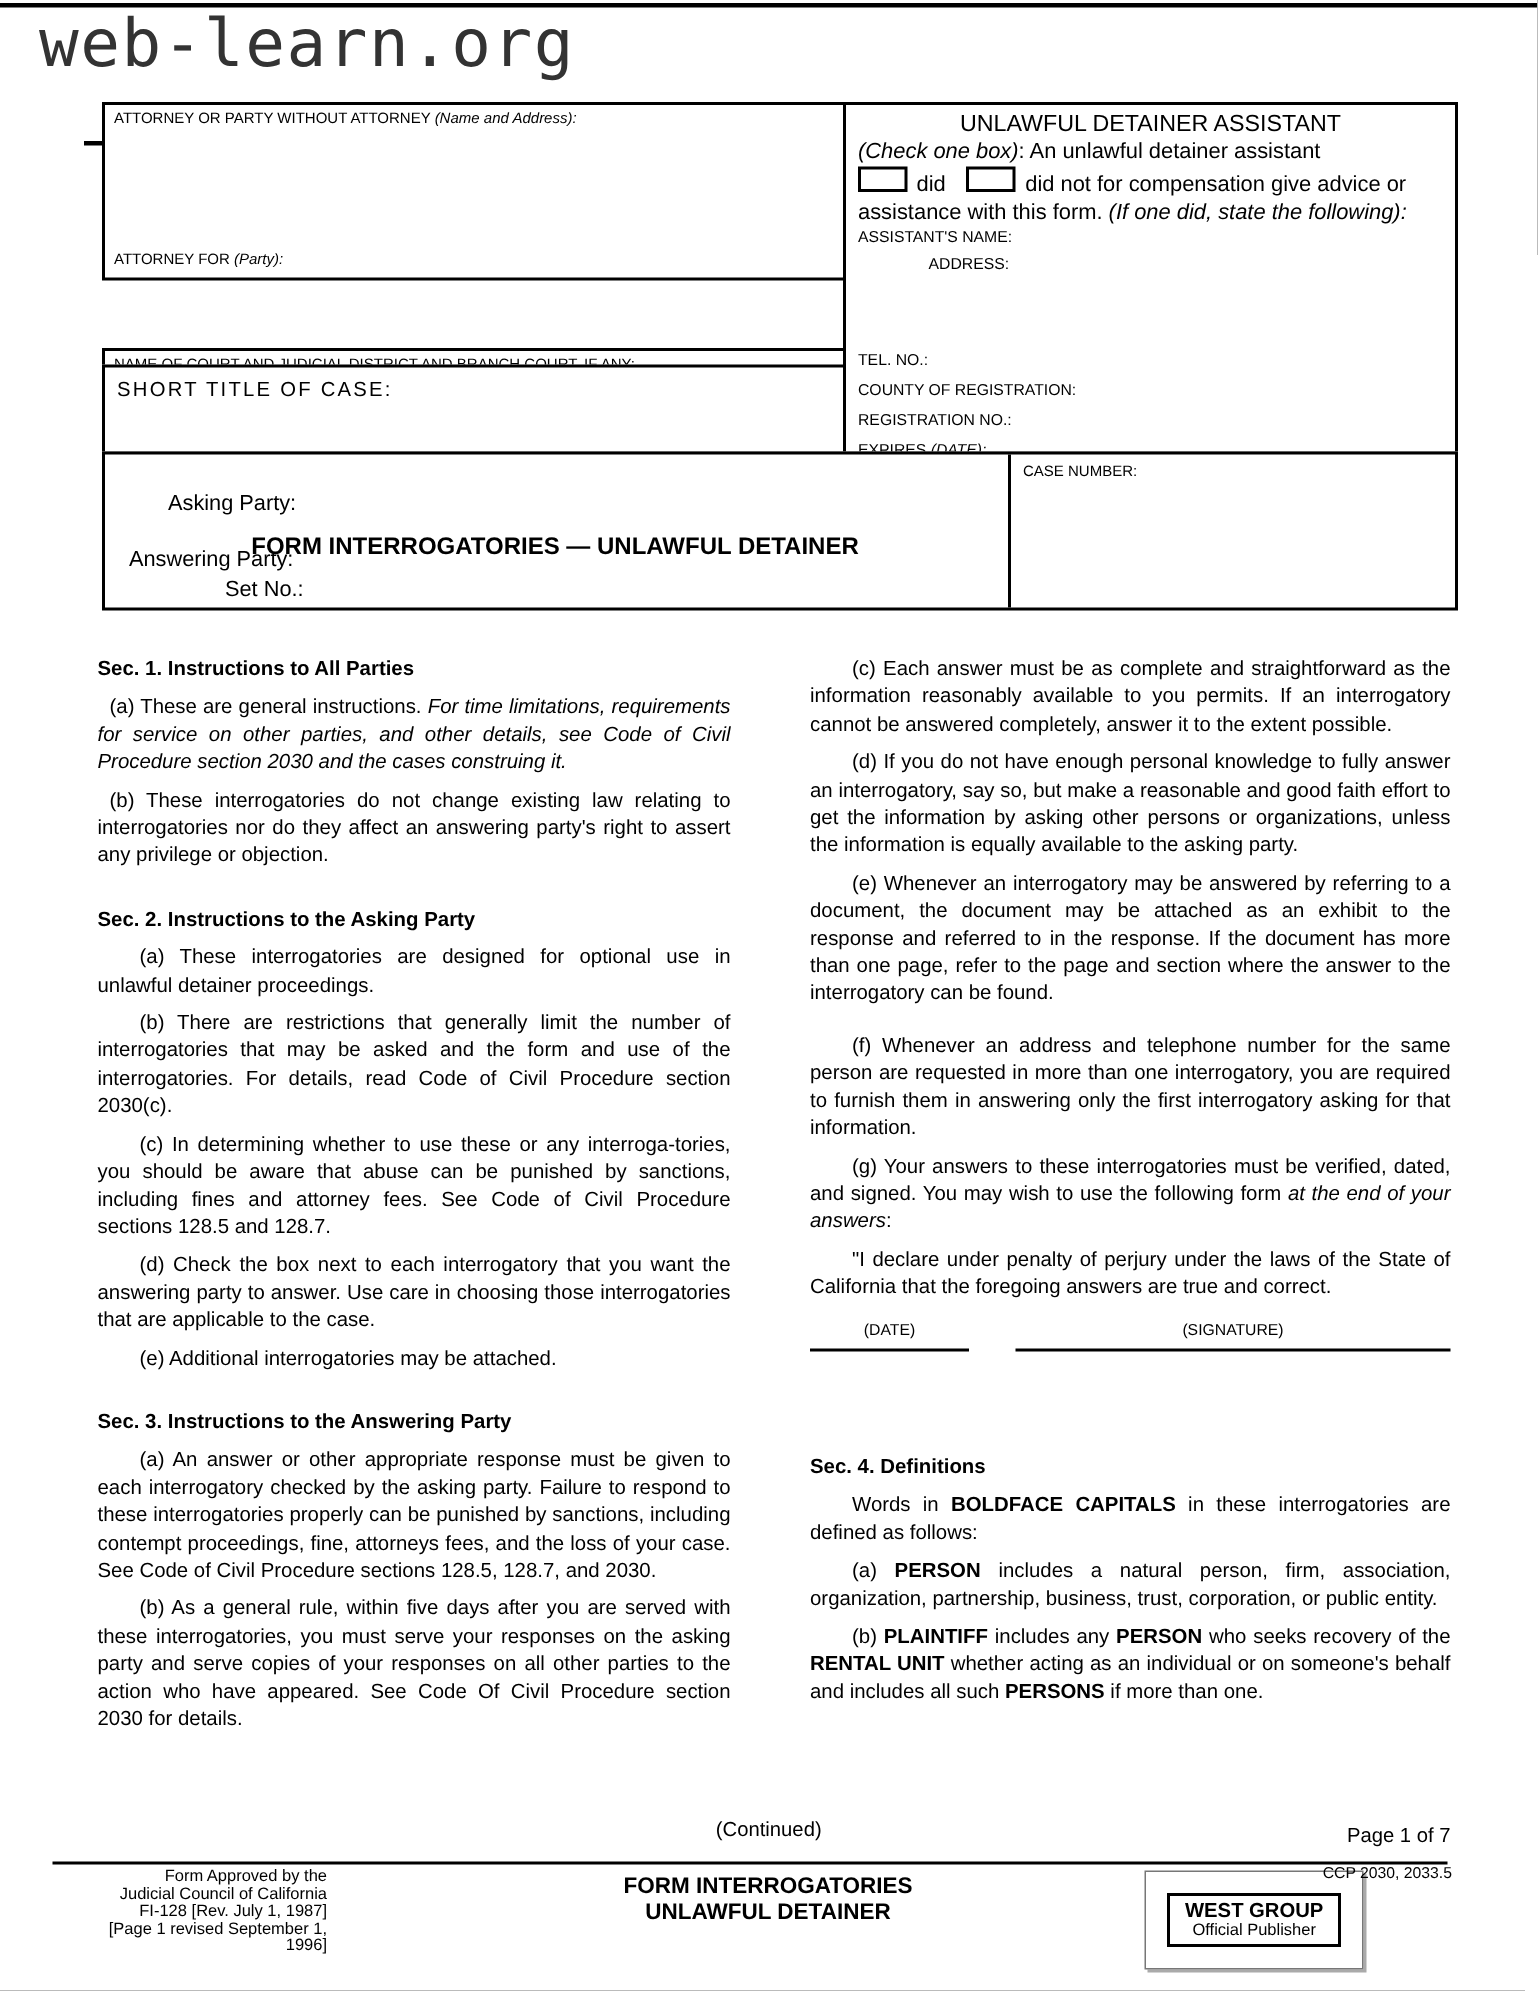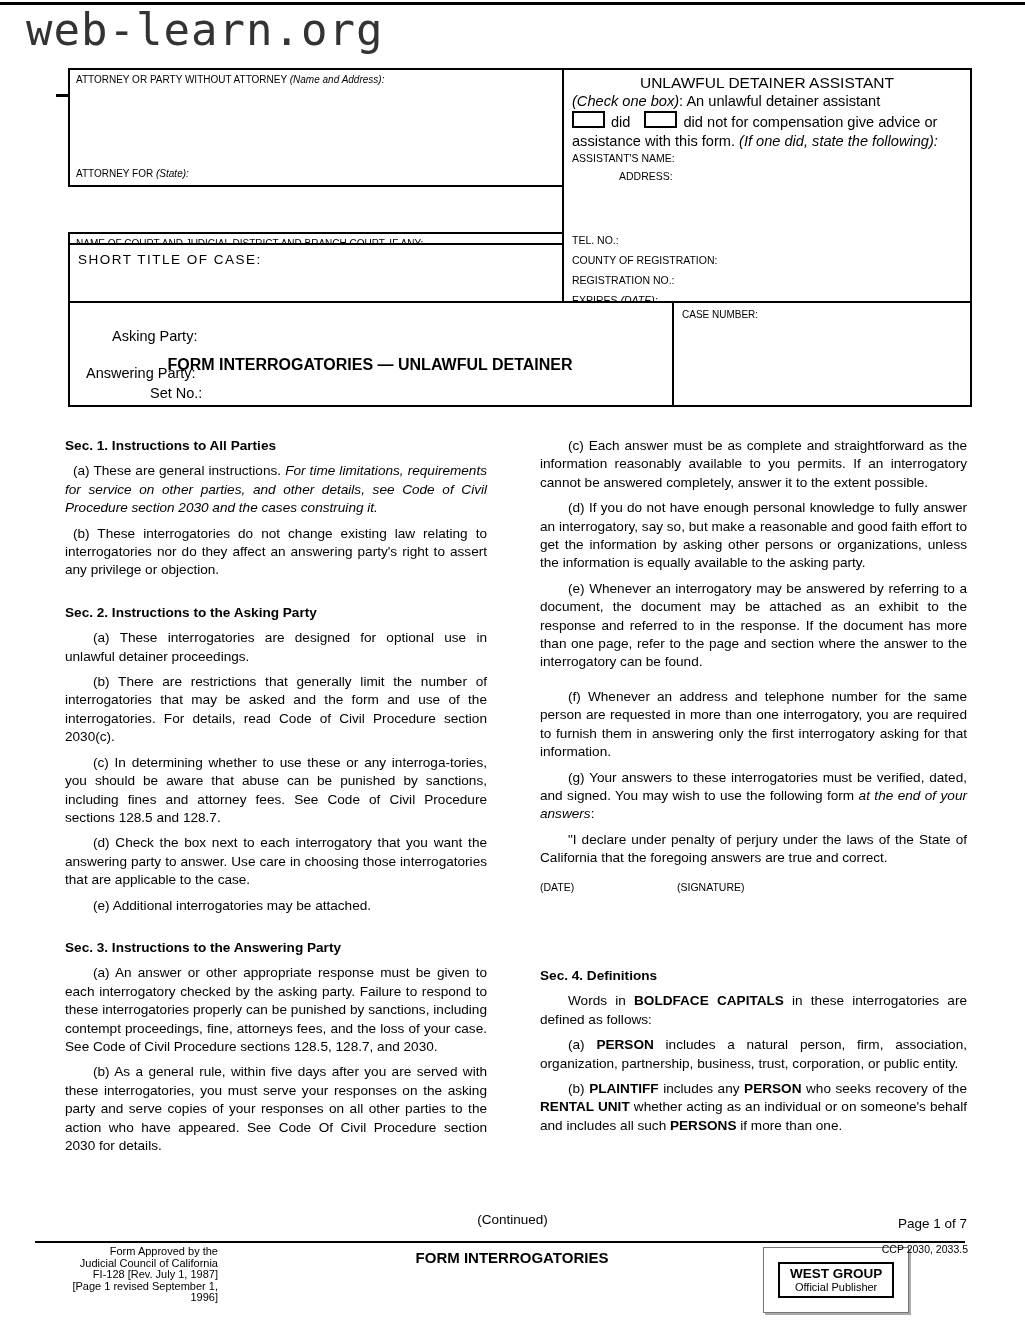--- a/index.html
+++ b/index.html
@@ -92,7 +92,7 @@
       <span class="lbl"><span>ATTORNEY OR PARTY WITHOUT ATTORNEY </span><i>(Name and Address):</i></span>
       <span class="lbl">TEL. NO.:</span>
     </div>
-    <div class="attorney-for lbl"><span>ATTORNEY FOR </span><i>(State):</i></div>
+    <div class="attorney-for lbl"><span>ATTORNEY FOR </span><i>(Party):</i></div>
   </div>
 
   <div class="fbox box-court">

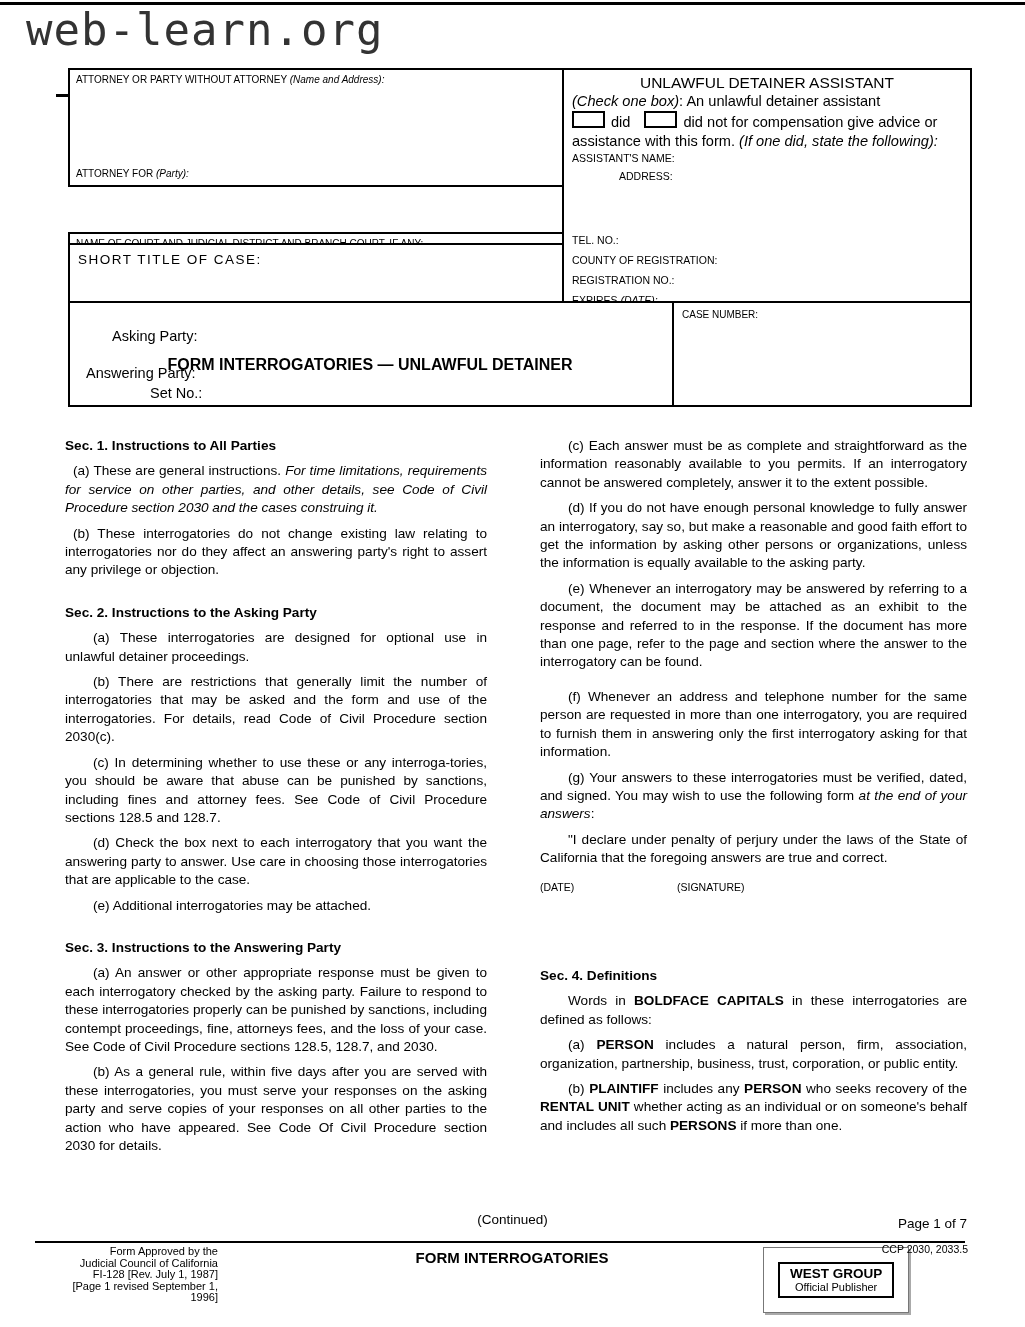--- a/index.html
+++ b/index.html
@@ -59,7 +59,7 @@
   .para.gap{margin-top:16px;}
   .v-spacer{height:44px;}
   .sig-row{display:flex;margin-top:10px;}
-  .sig-col{display:flex;flex-direction:row;}
+  .sig-col{display:flex;flex-direction:column;}
   .sig-col.date{width:106px;margin-right:31px;}
   .sig-col.sign{flex:1;}
   .sig-label{text-align:center;font-size:10.5px;margin-bottom:3px;}

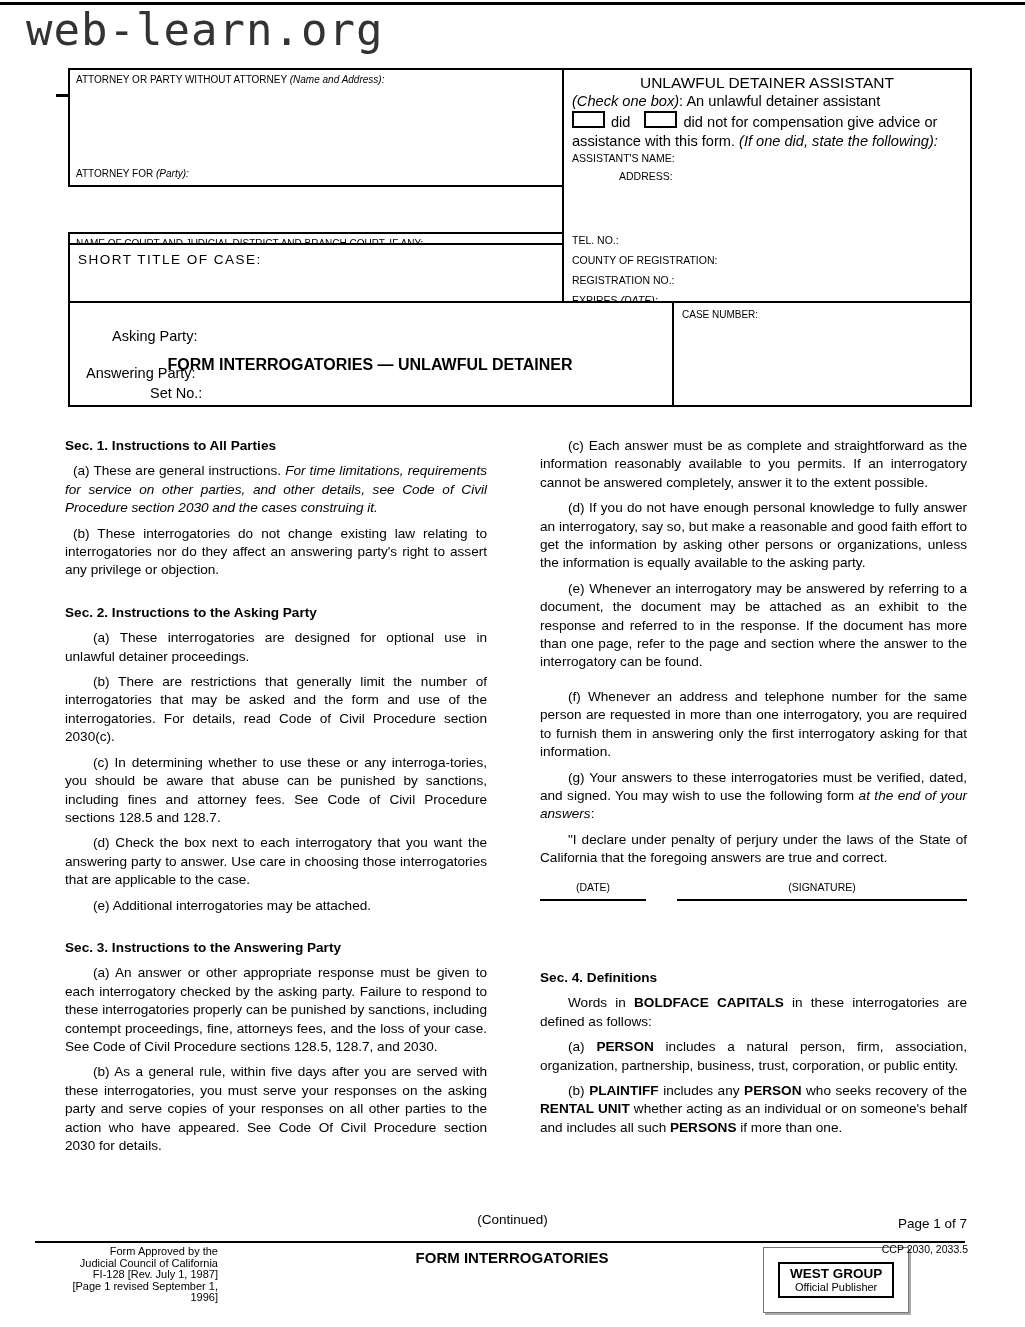--- a/index.html
+++ b/index.html
@@ -176,6 +176,7 @@
     </div>
   <div class="footer-title">
       <div>FORM INTERROGATORIES</div>
+      <div>UNLAWFUL DETAINER</div>
     </div>
   <div class="west-outer">
     <div class="west-inner">

